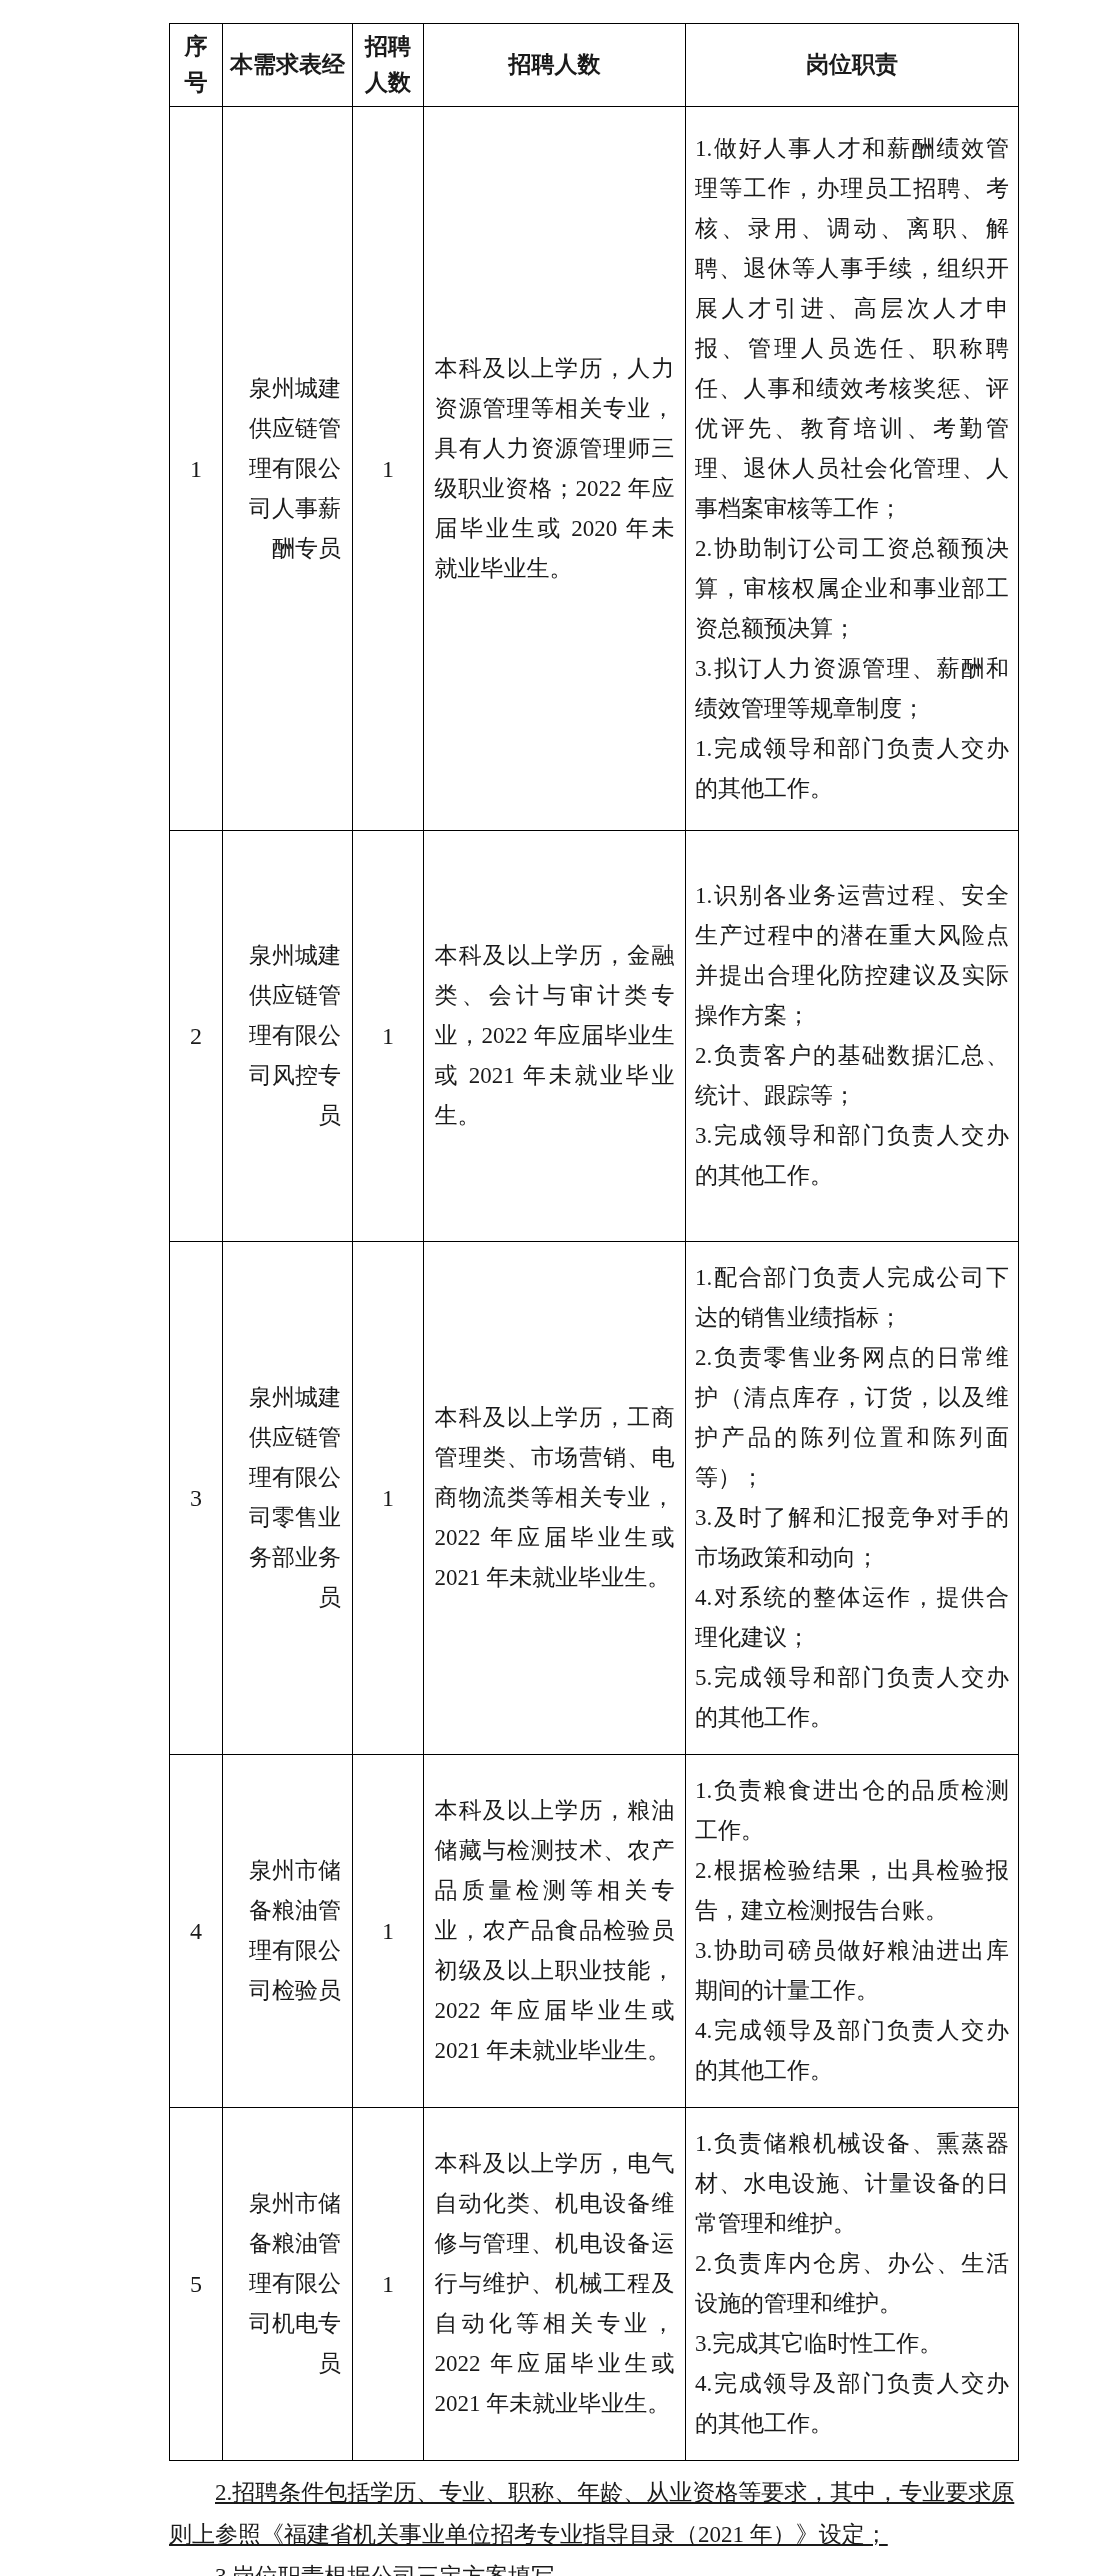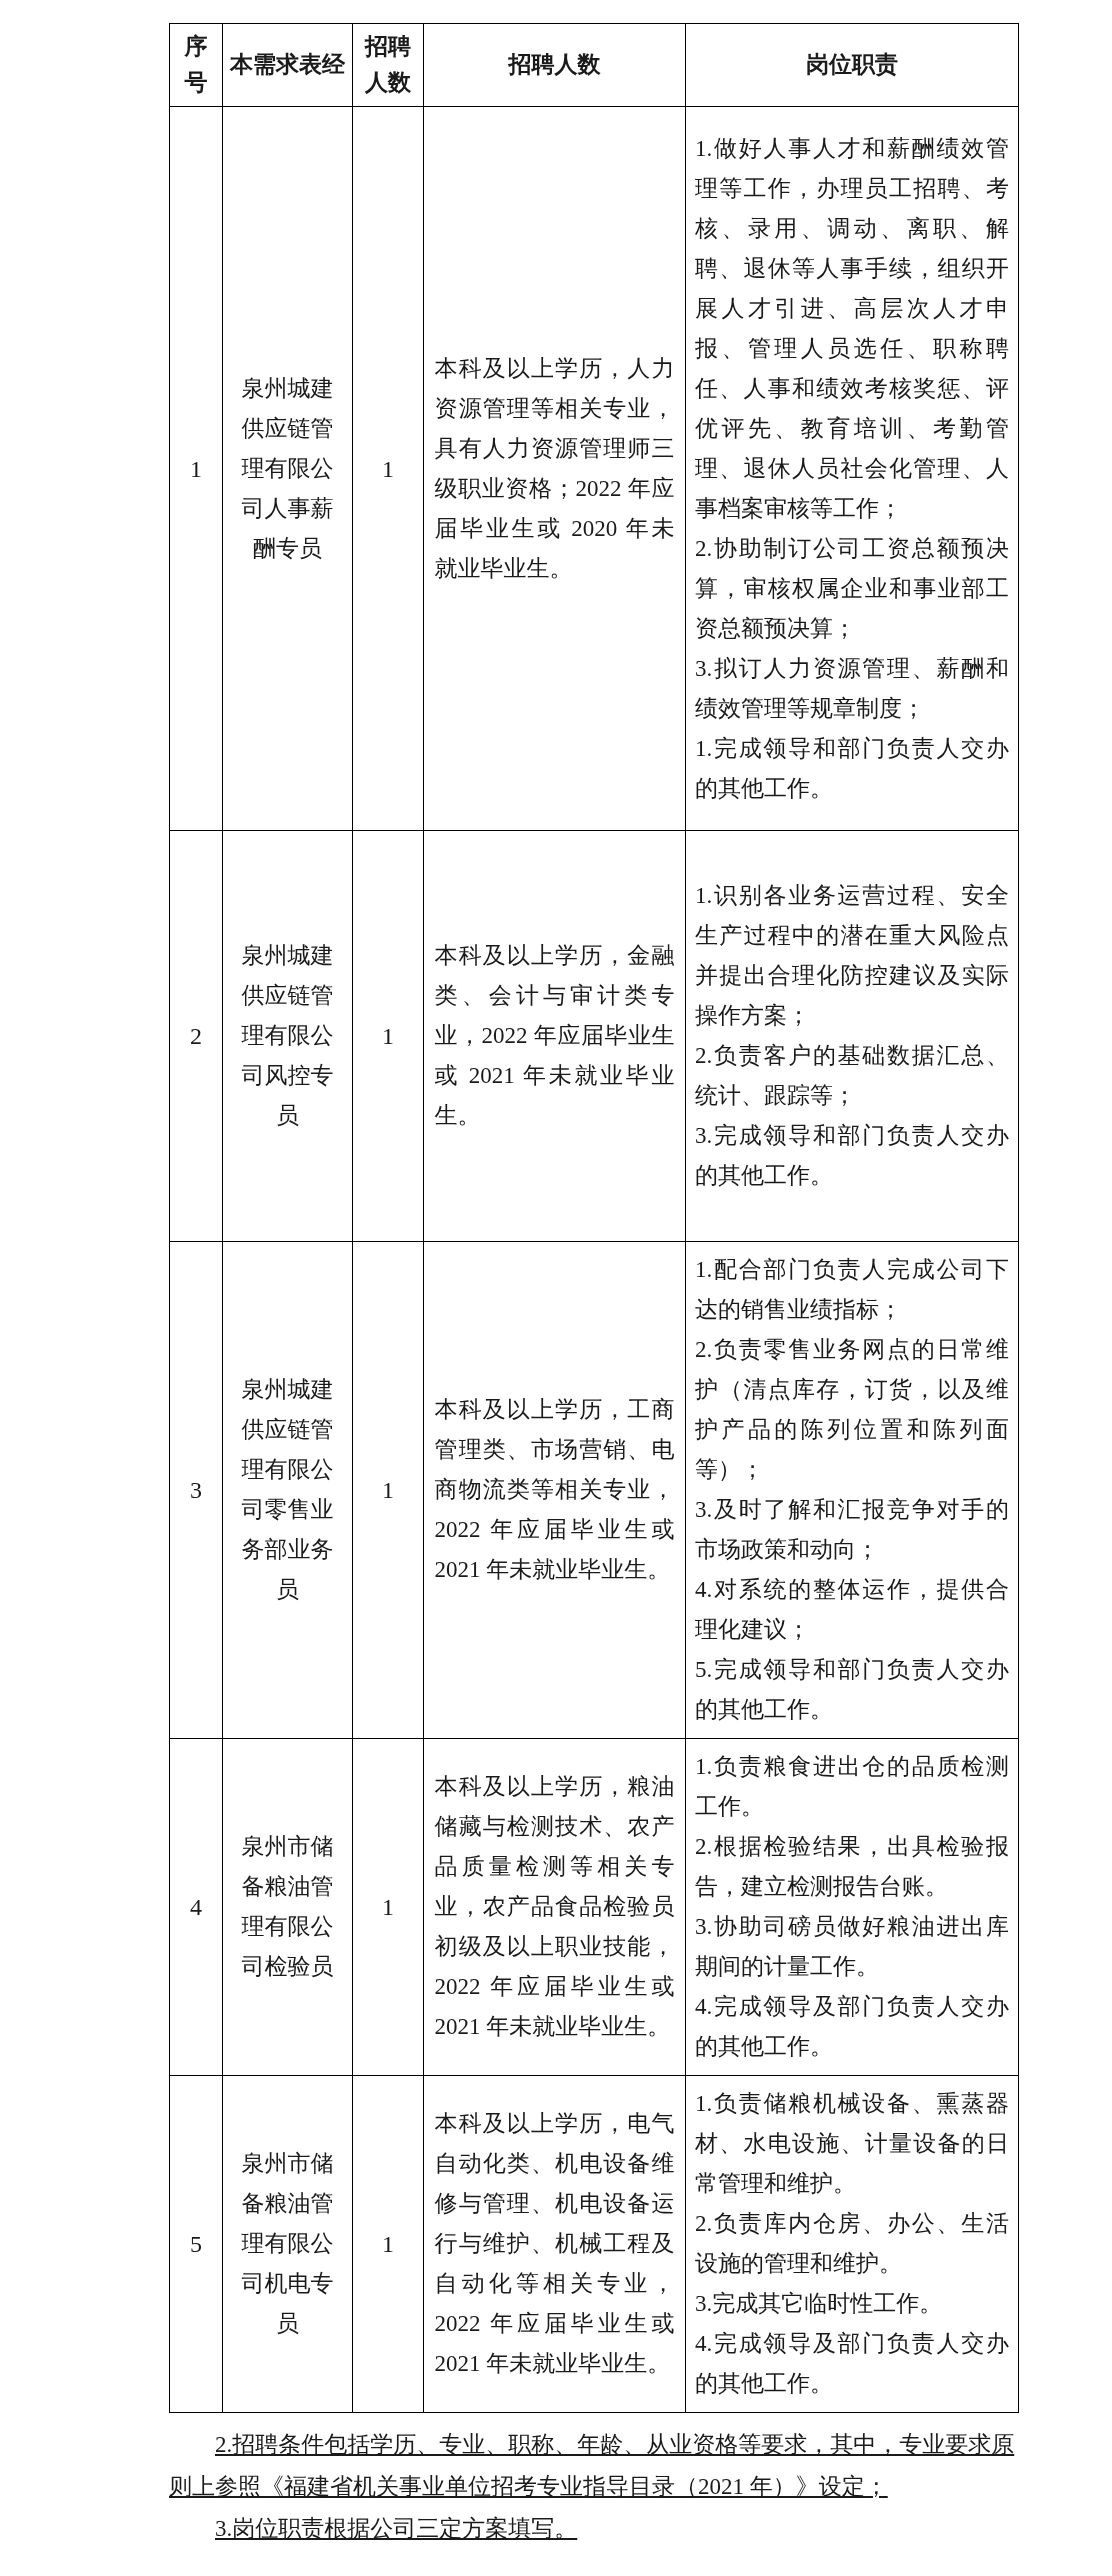--- a/index.html
+++ b/index.html
@@ -70,7 +70,7 @@
   td.cell-duty {
     text-align: justify;
     line-height: 40px;
-    padding: 8px 9px;
+    padding: 16px 9px;
   }
   td.cell-duty p {
     margin: 0;

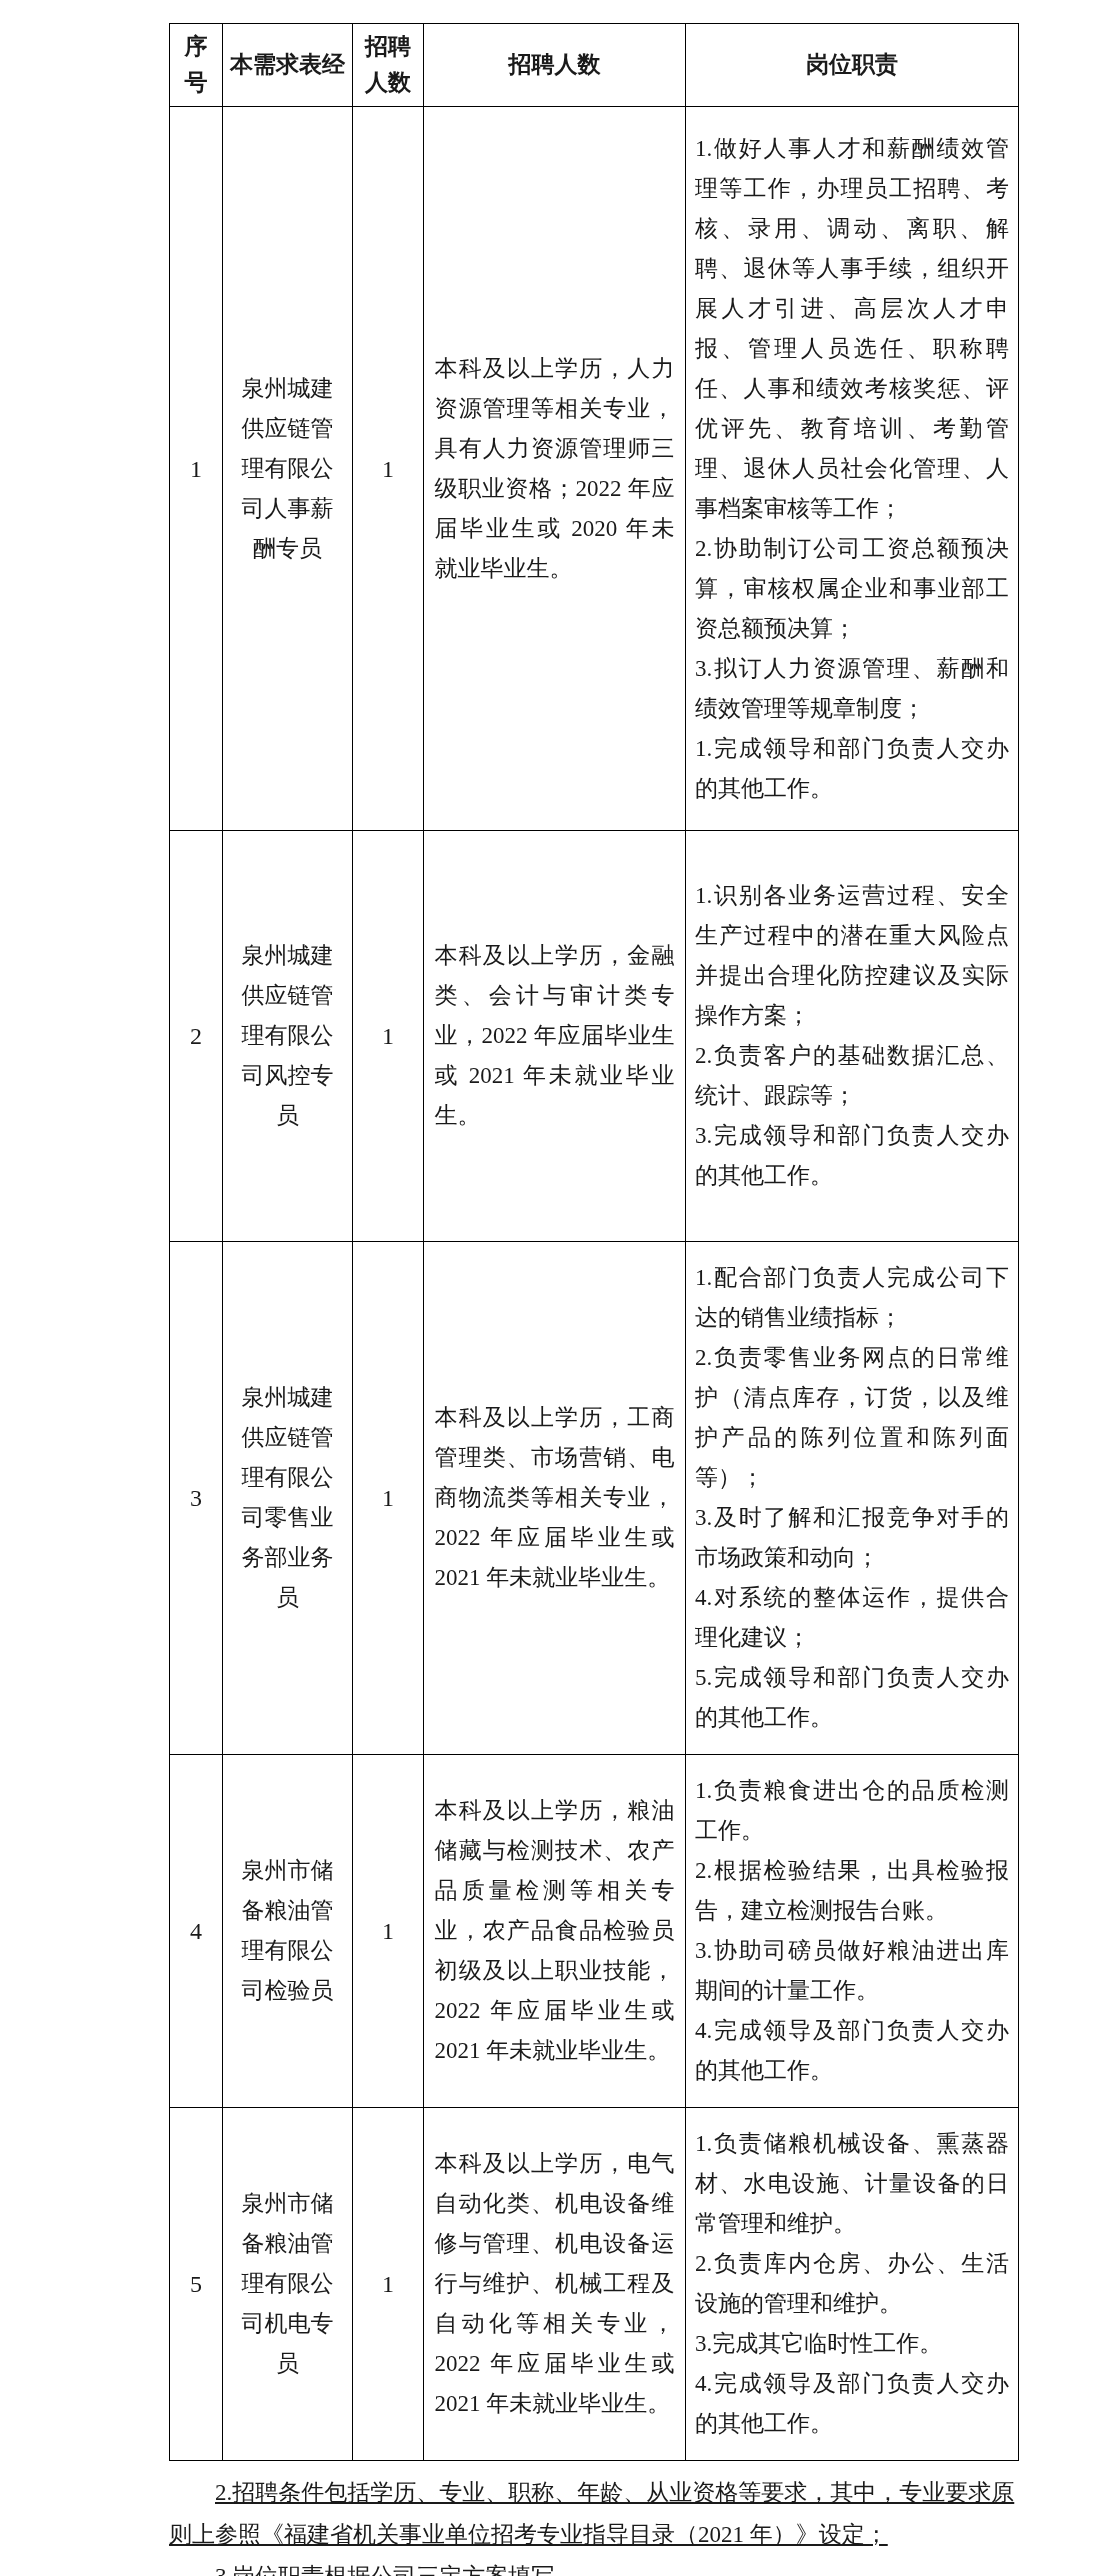--- a/index.html
+++ b/index.html
@@ -58,7 +58,7 @@
     font-size: 24px;
   }
   td.cell-pos {
-    text-align: center;
+    text-align: right;
     line-height: 40px;
     padding: 0 11px;
   }

